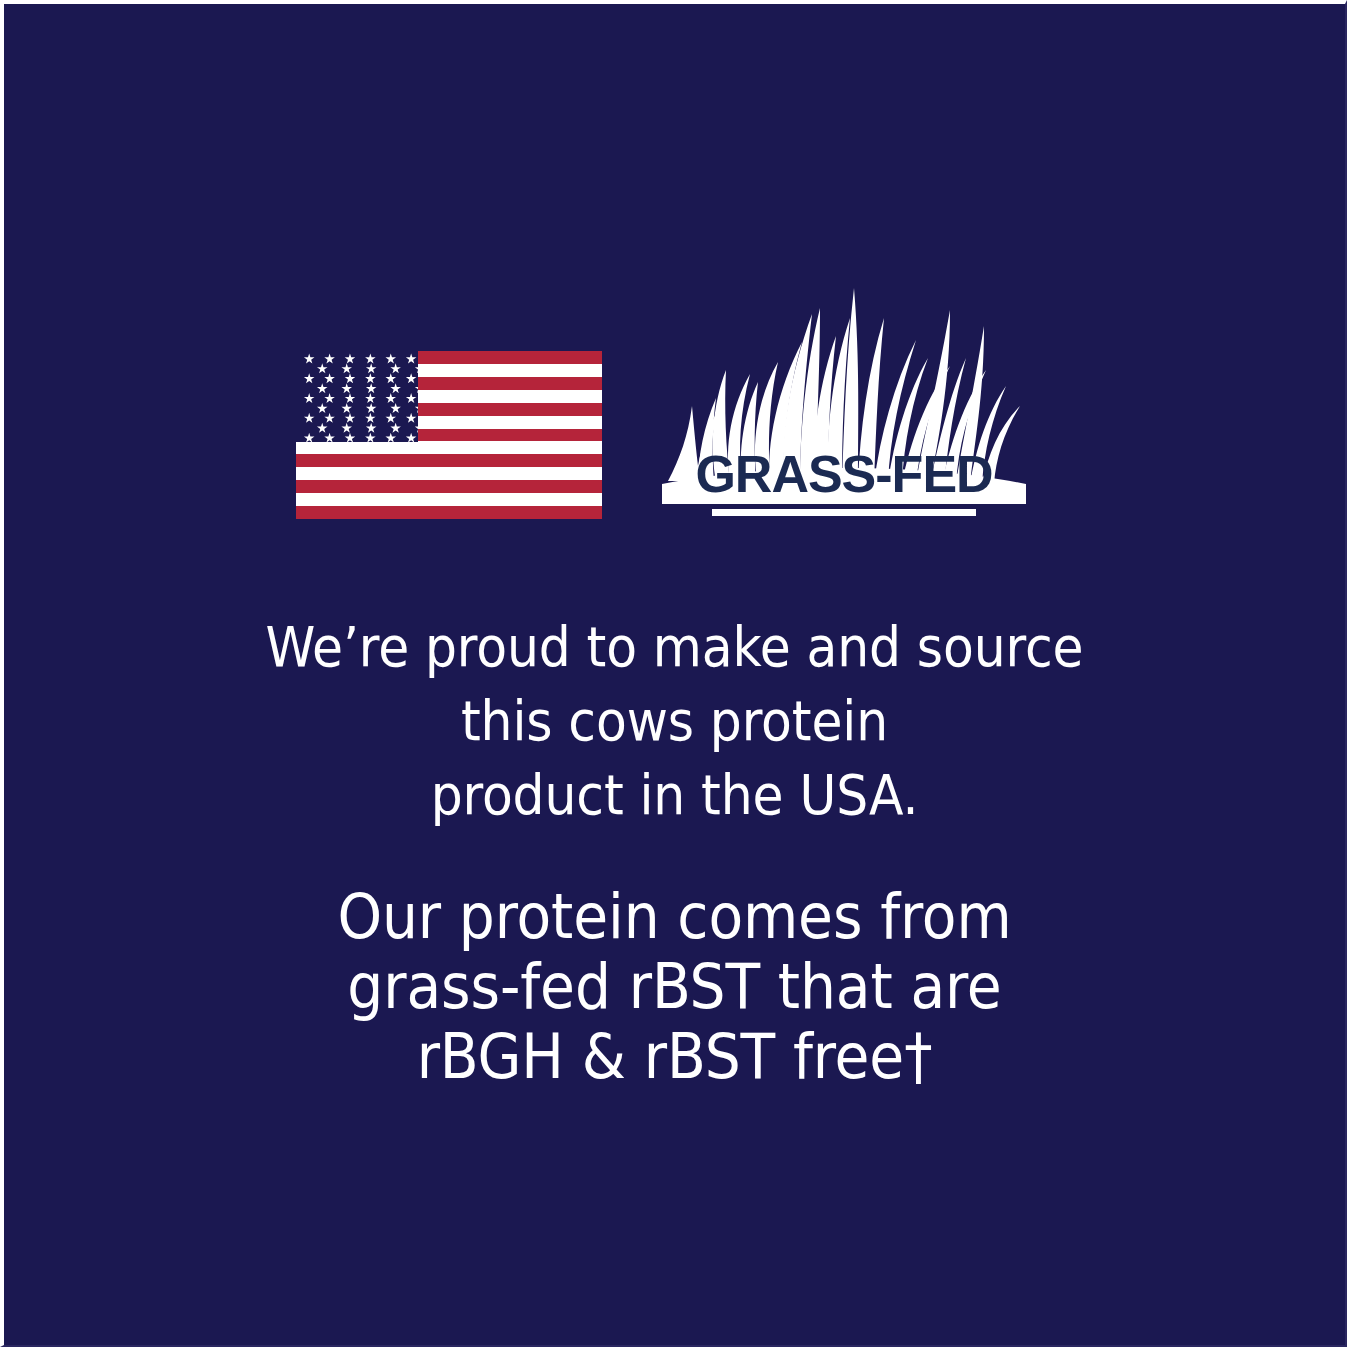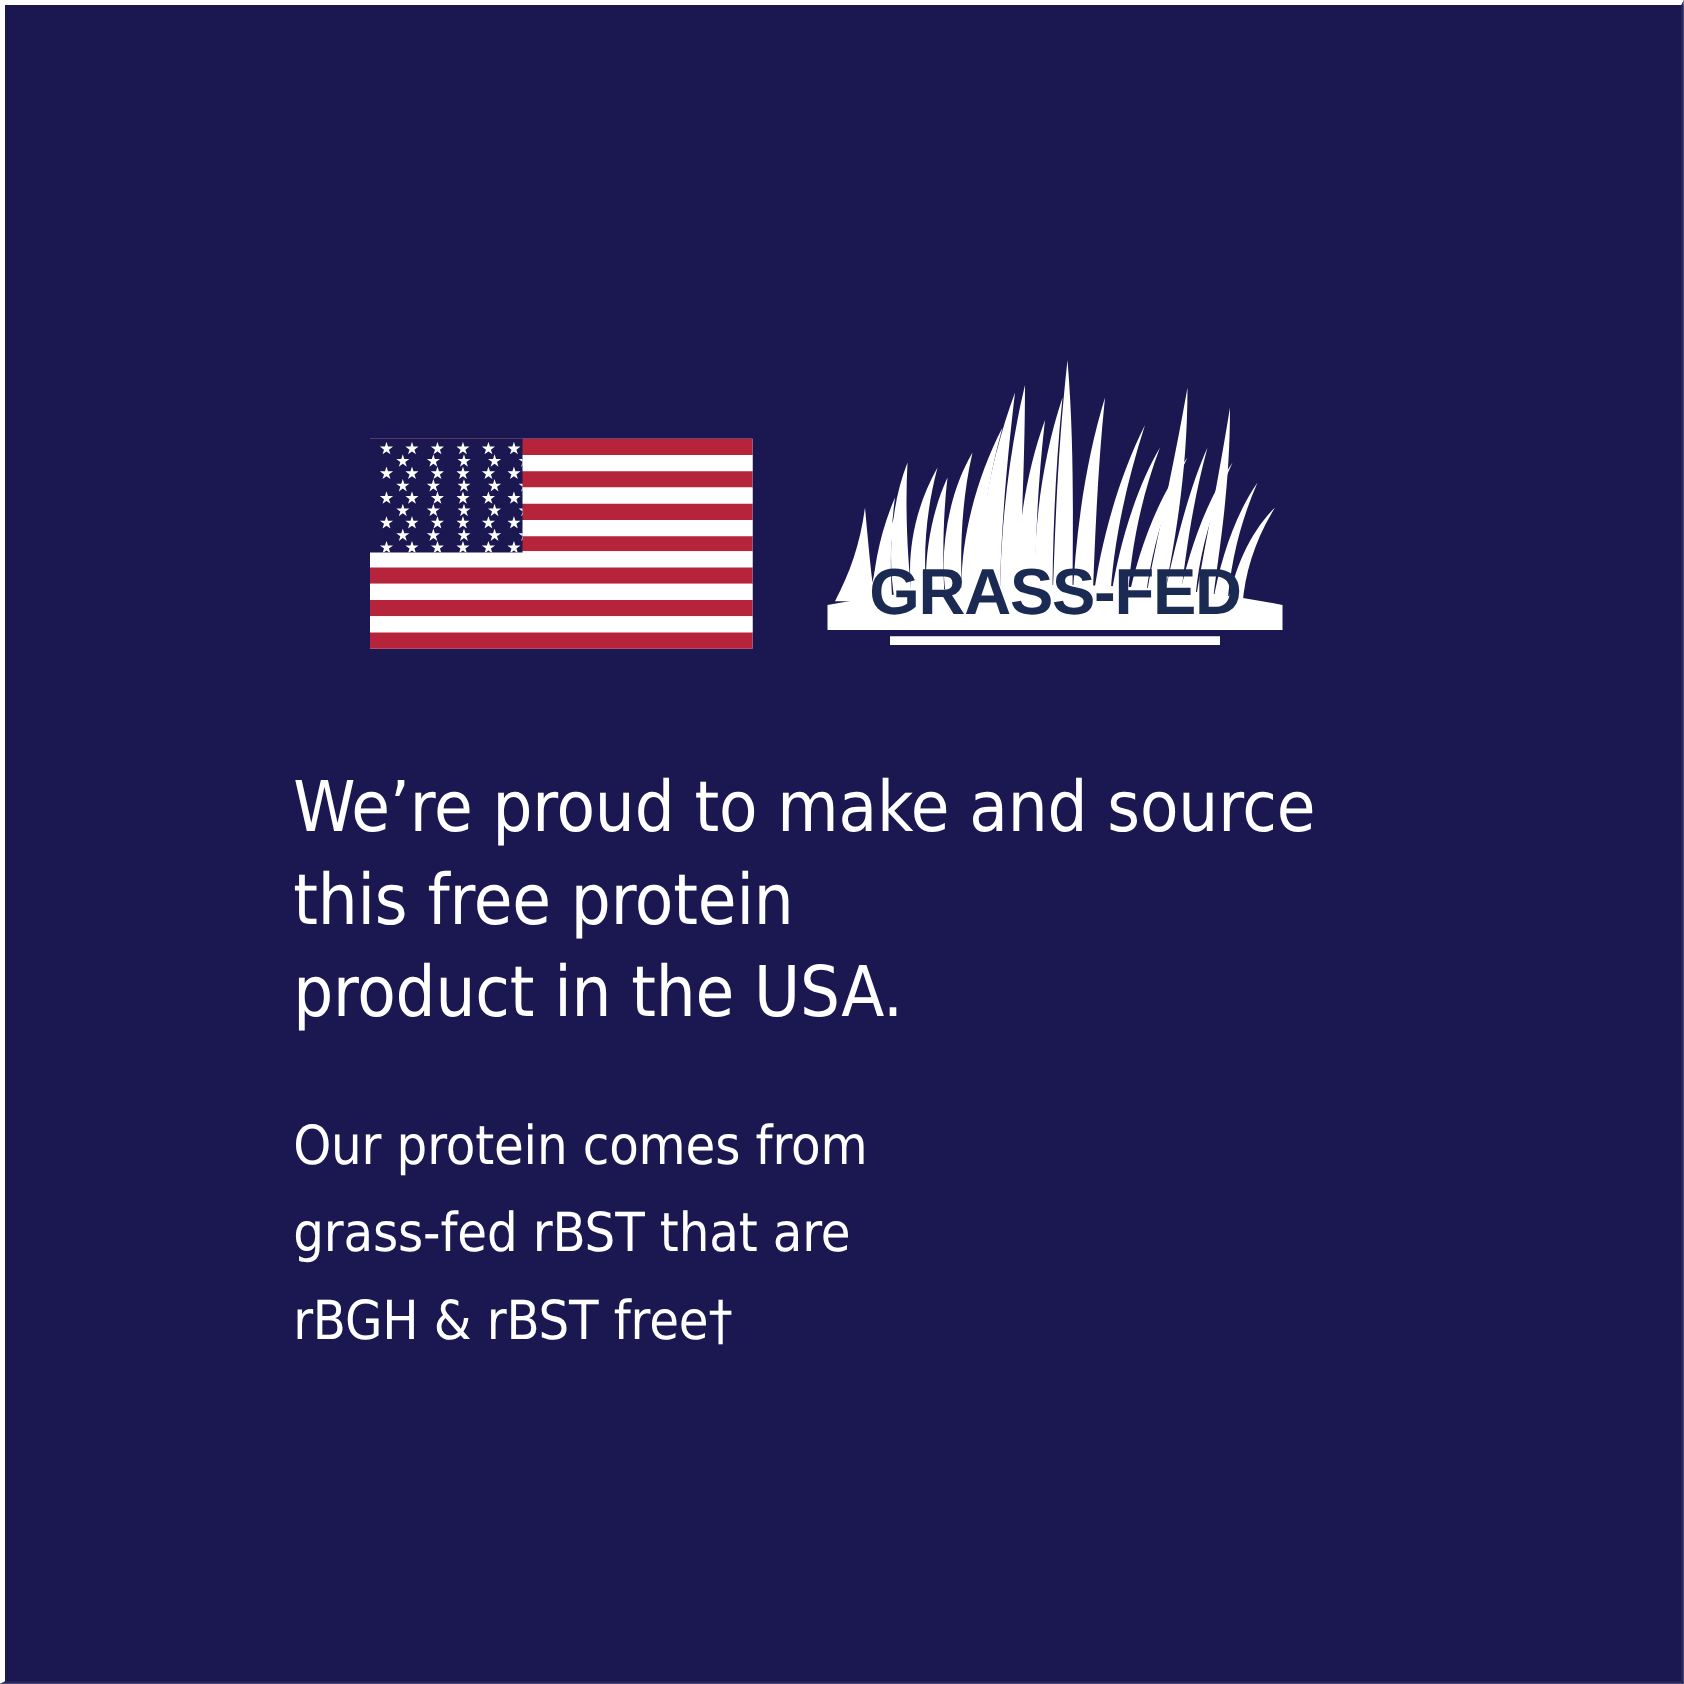--- a/index.html
+++ b/index.html
@@ -104,7 +104,7 @@
     left: 0;
     top: 606px;
     width: 100%;
-    text-align: left;
+    text-align: center;
     color: #ffffff;
   }
   .para {

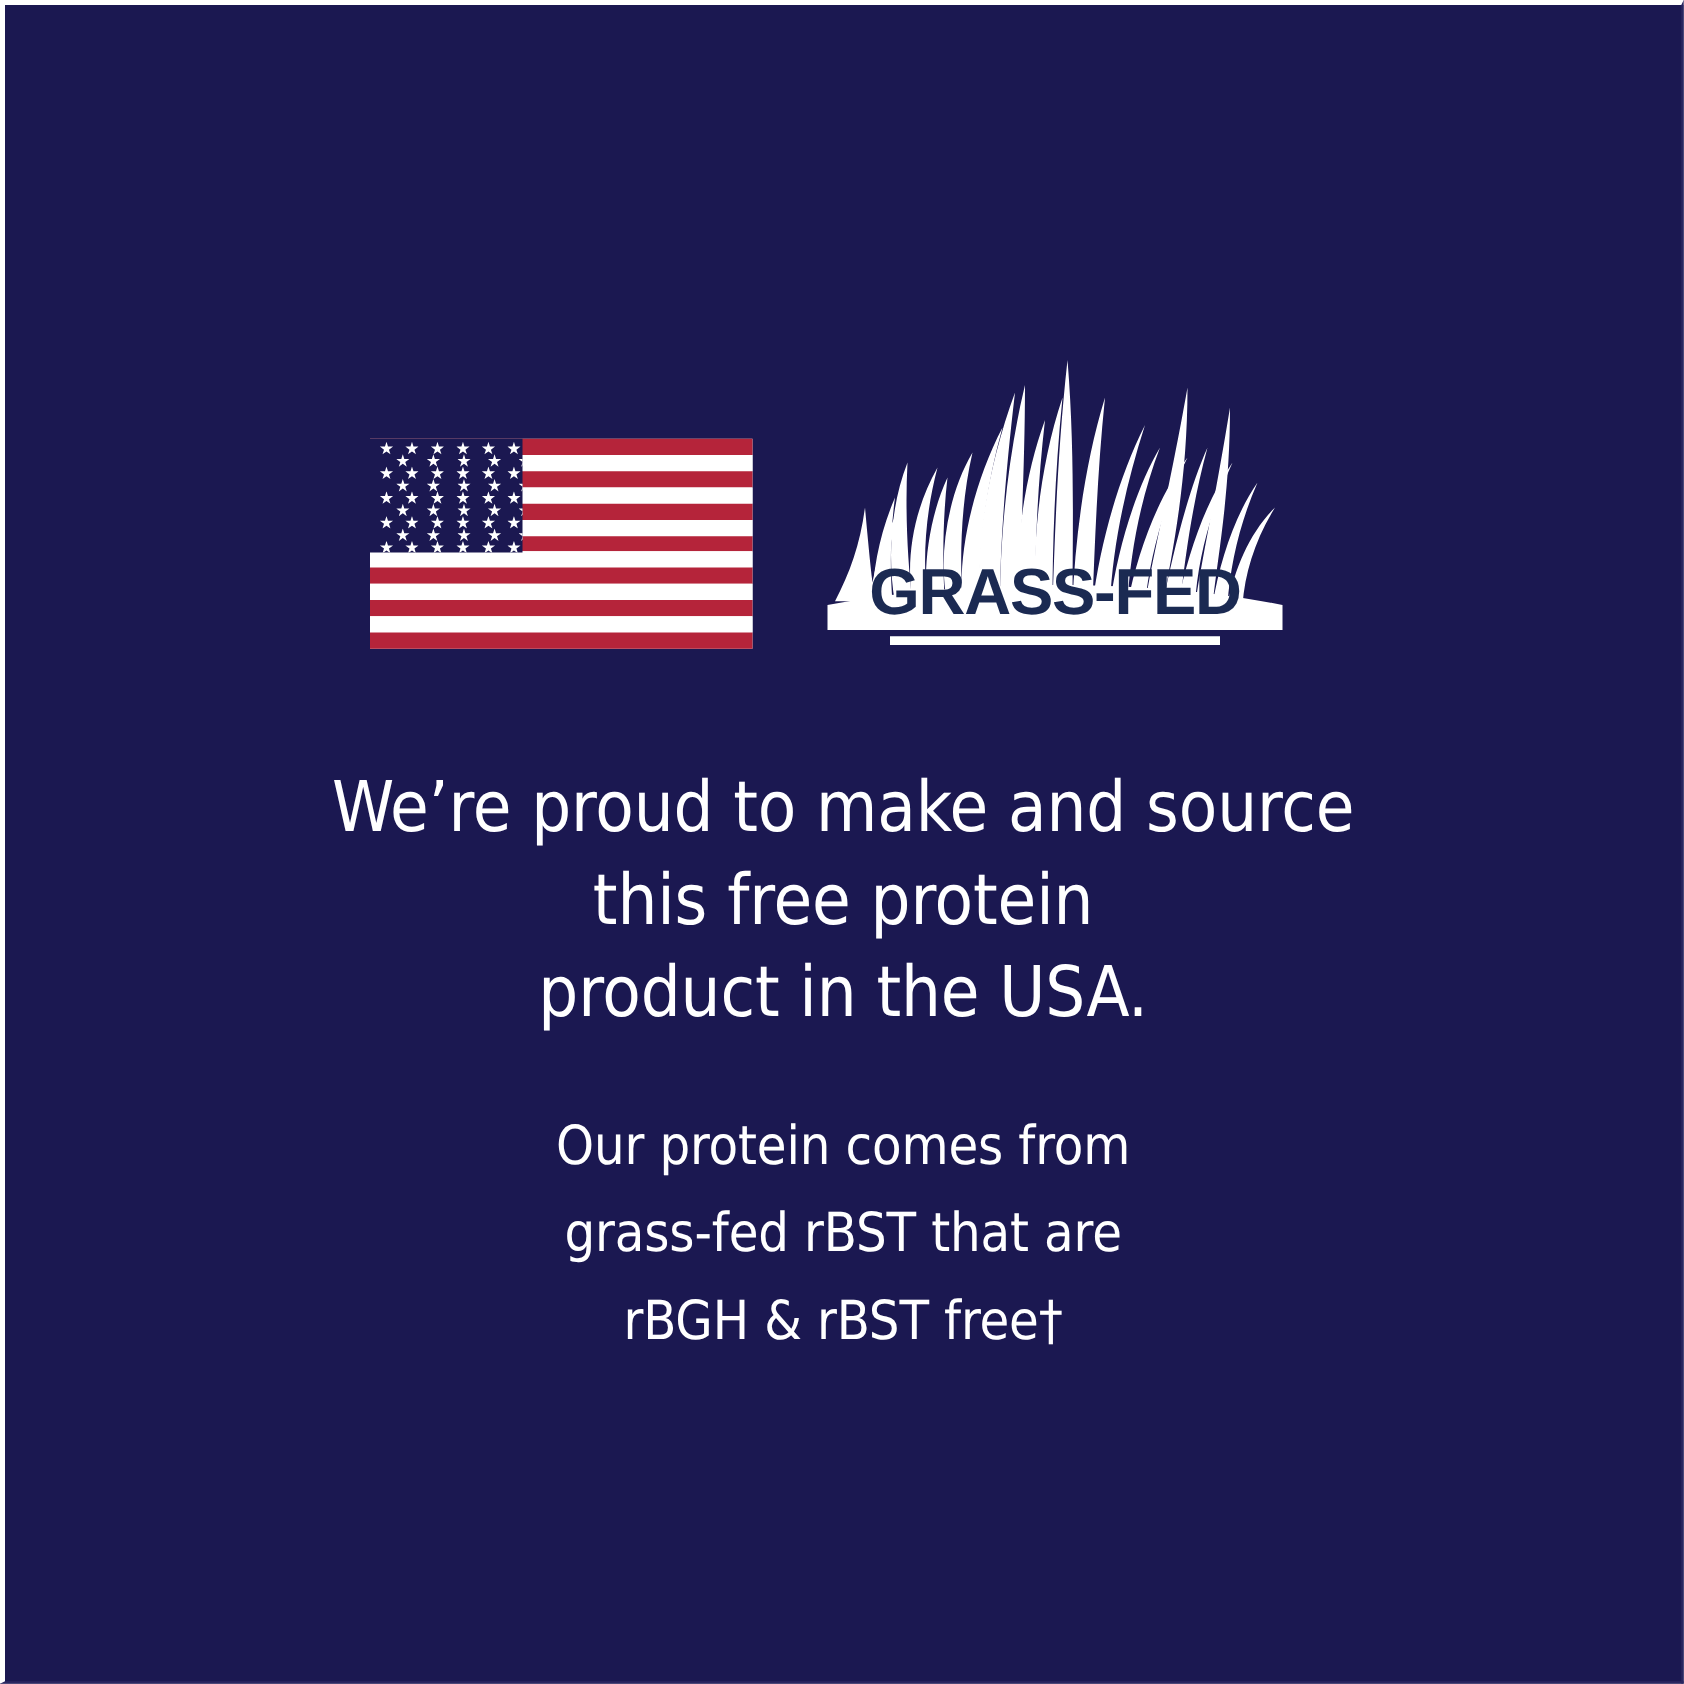--- a/index.html
+++ b/index.html
@@ -267,7 +267,7 @@
 
     <p class="para" id="para-usa">
       <span class="ln">We’re proud to make and source</span>
-      <span class="ln">this free protein</span>
+      <span class="ln">this cows protein</span>
       <span class="ln"><span>product in the </span><b>USA.</b></span>
     </p>
 

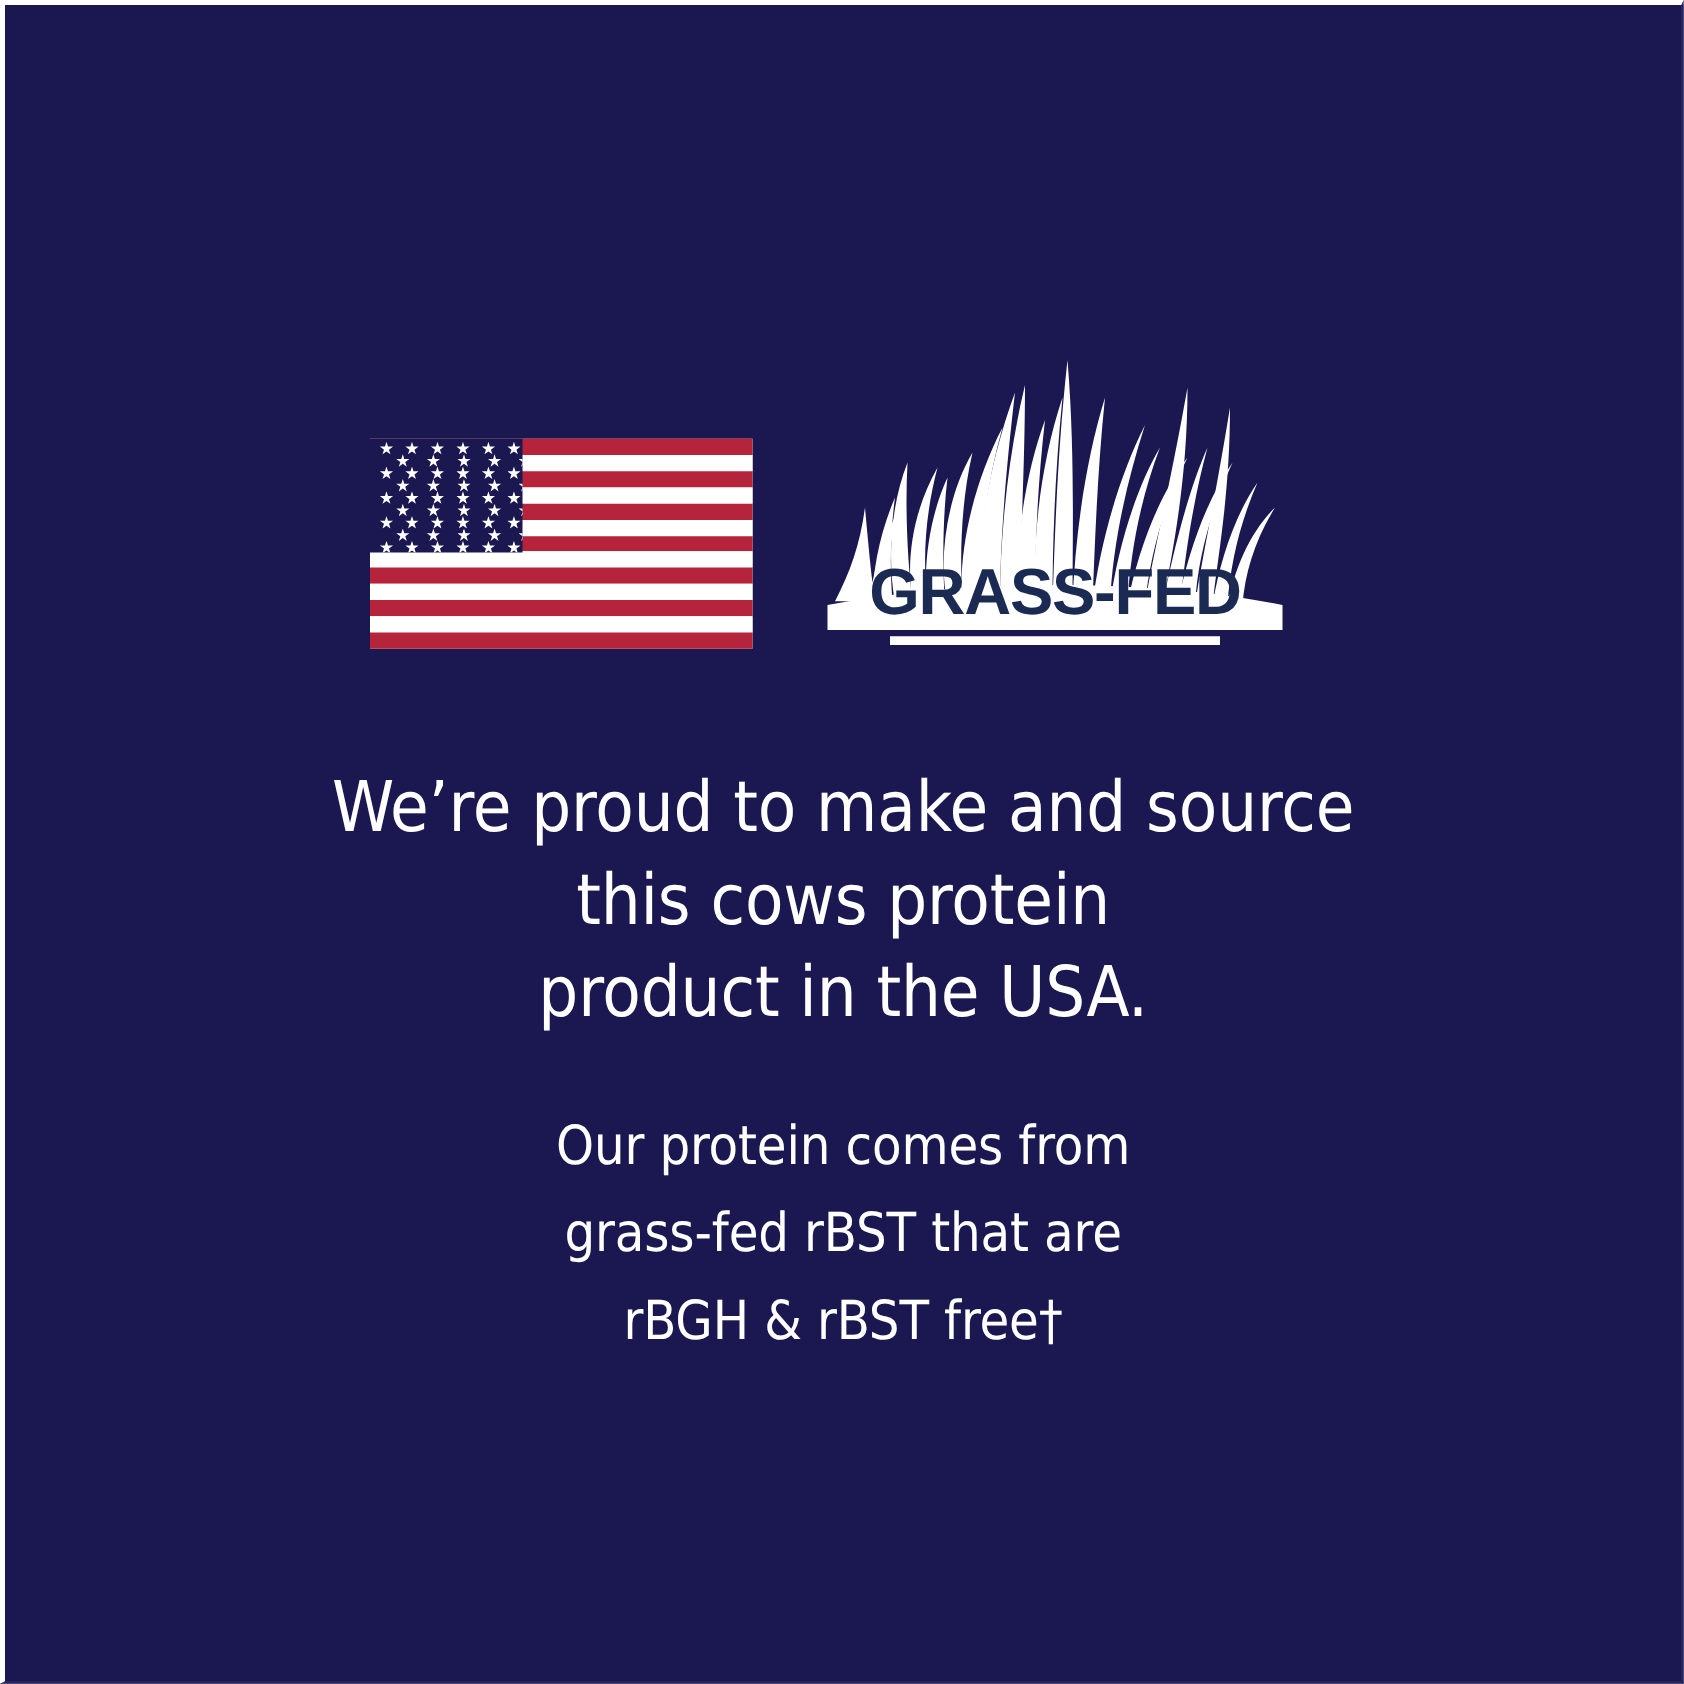--- a/index.html
+++ b/index.html
@@ -120,7 +120,7 @@
     width: 880px;
   }
   #para-grassfed {
-    font-size: 43px;
+    font-size: 63px;
     line-height: 70px;
     margin: 50px auto 0 auto;
     width: 880px;

